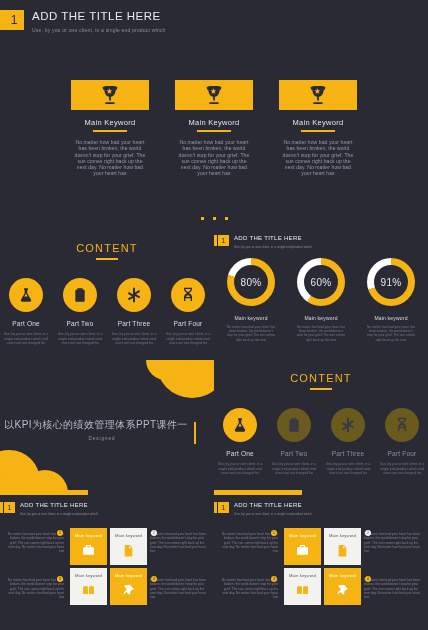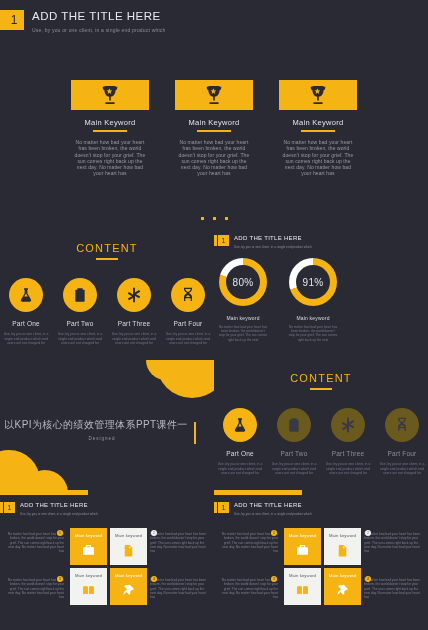--- a/index.html
+++ b/index.html
@@ -89,7 +89,7 @@
   .s3 .htitle { font-size: 6px; line-height: 7px; letter-spacing: .3px; }
   .s3 .hsub { font-size: 3.2px; line-height: 6px; margin-top: 2px; }
   .s3 .leftbar { position: absolute; left: 0; top: 5px; width: 3px; height: 11px; background: #f5b413; }
-  .donuts { position: absolute; left: 0; right: 0; top: 28px; display: flex; gap: 12px; }
+  .donuts { position: absolute; left: 0; right: 0; top: 28px; display: flex; justify-content: center; gap: 12px; }
   .dcol { width: 58px; display: flex; flex-direction: column; align-items: center; }
   .donut { position: relative; width: 48px; height: 48px; border-radius: 50%; }
   .donut::after {

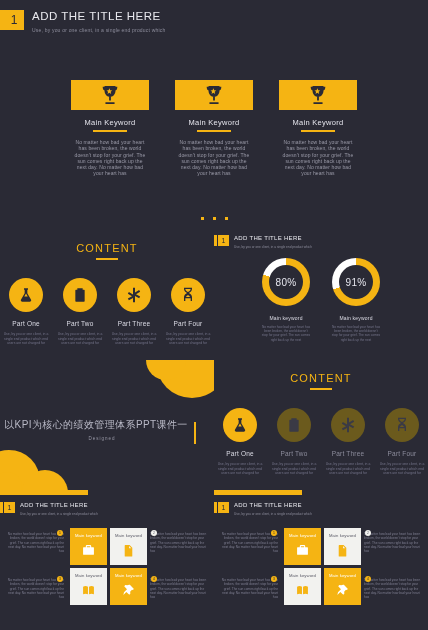--- a/index.html
+++ b/index.html
@@ -259,6 +259,13 @@
         <div class="dbody">No matter how bad your heart has been broken, the world doesn't stop for your grief. The sun comes right back up the next</div>
       </div>
       <div class="dcol">
+        <div class="donut" style="background: conic-gradient(rgb(245, 180, 19) 0deg, rgb(245, 180, 19) 216deg, rgb(255, 255, 255) 216deg, rgb(255, 255, 255) 360deg);">
+          <span>60%</span>
+        </div>
+        <div class="dkw">Main keyword</div>
+        <div class="dbody">No matter how bad your heart has been broken, the world doesn't stop for your grief. The sun comes right back up the next</div>
+      </div>
+      <div class="dcol">
         <div class="donut" style="background: conic-gradient(rgb(245, 180, 19) 0deg, rgb(245, 180, 19) 252deg, rgb(255, 255, 255) 252deg, rgb(255, 255, 255) 360deg);">
           <span>91%</span>
         </div>

